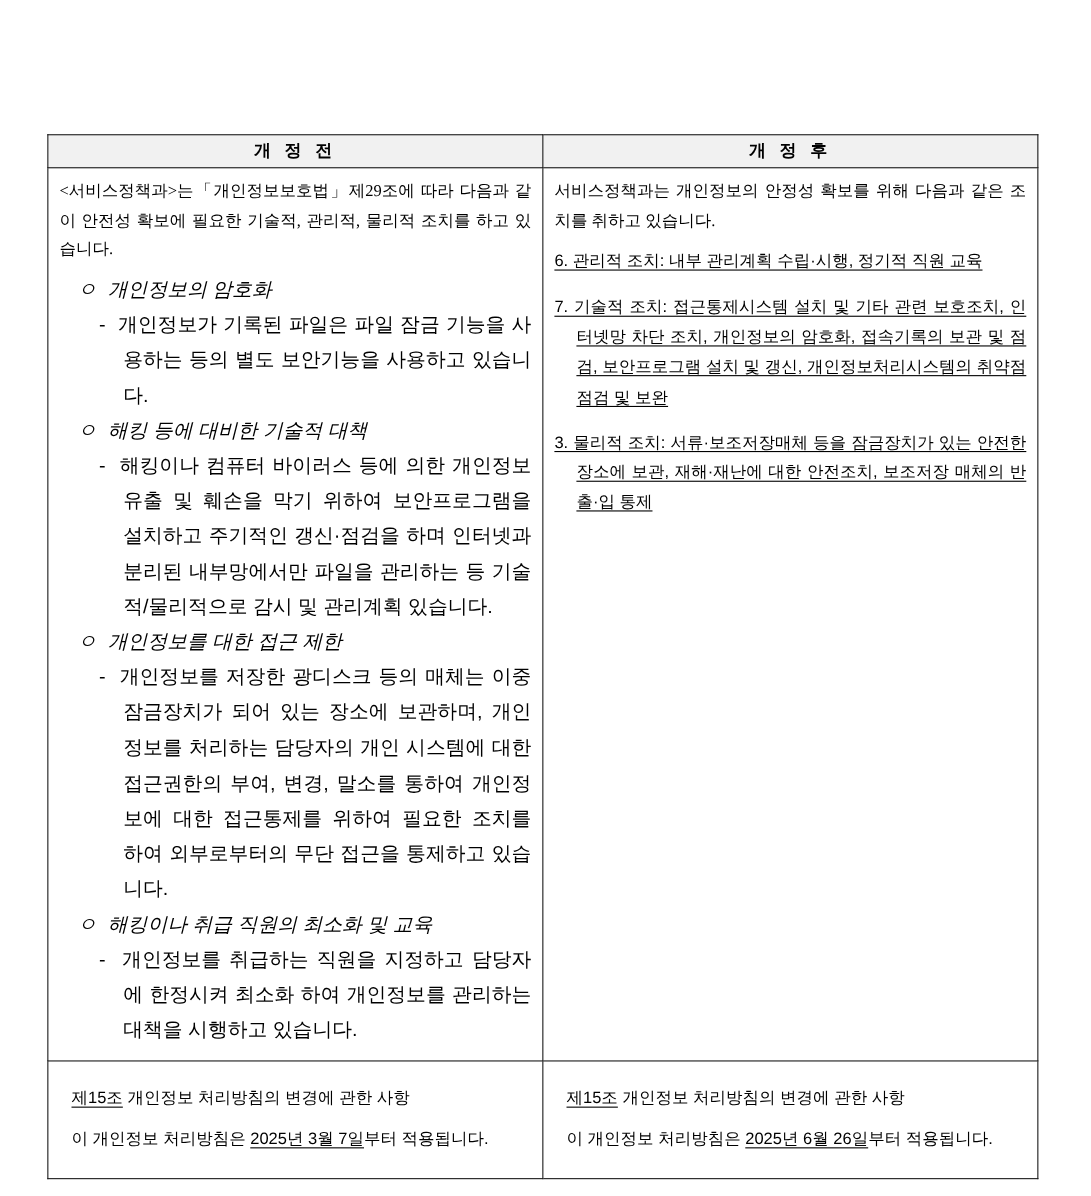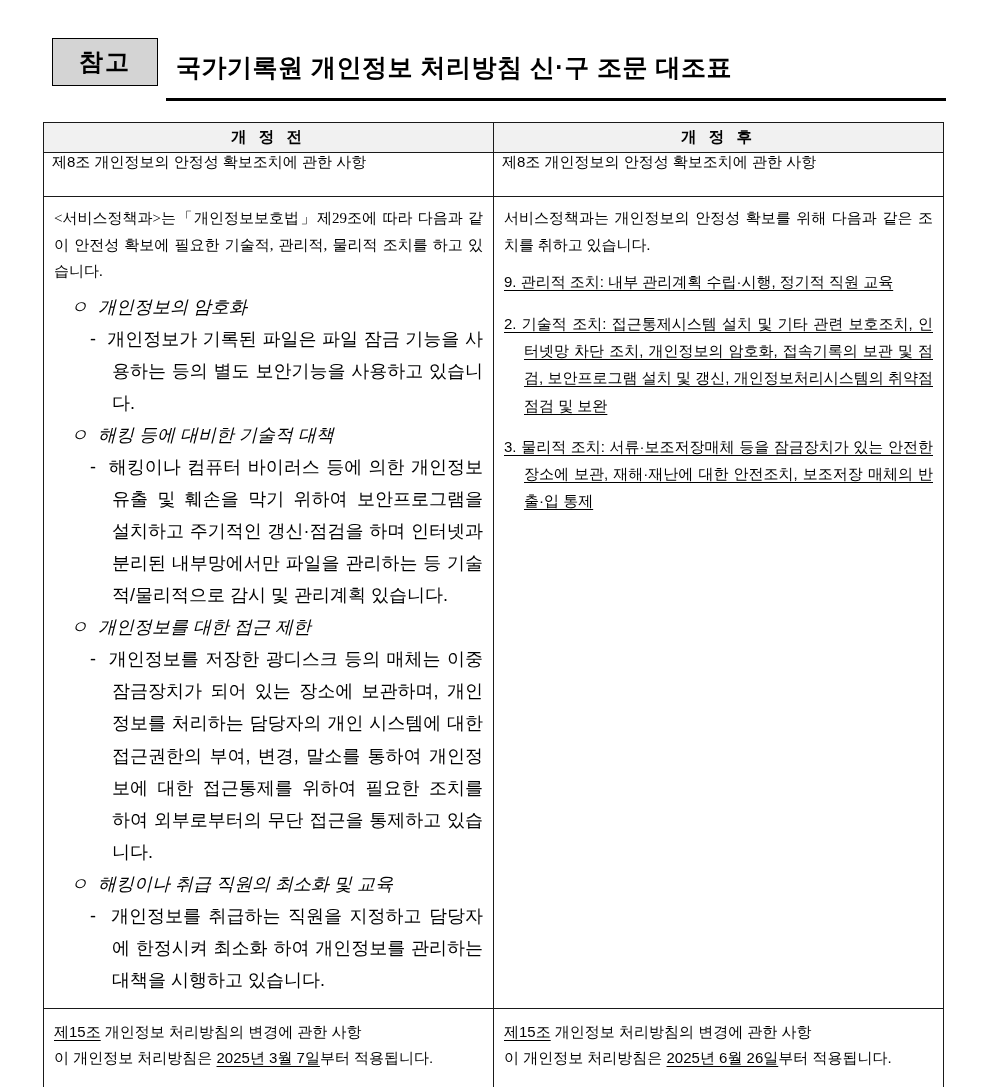--- a/index.html
+++ b/index.html
@@ -154,7 +154,6 @@
 <body>
 
 <div class="doc-header">
-  <div class="ref-badge">참고</div>
   <div class="doc-title-wrap">
     <div class="doc-title">국가기록원 개인정보 처리방침 신·구 조문 대조표</div>
   </div>

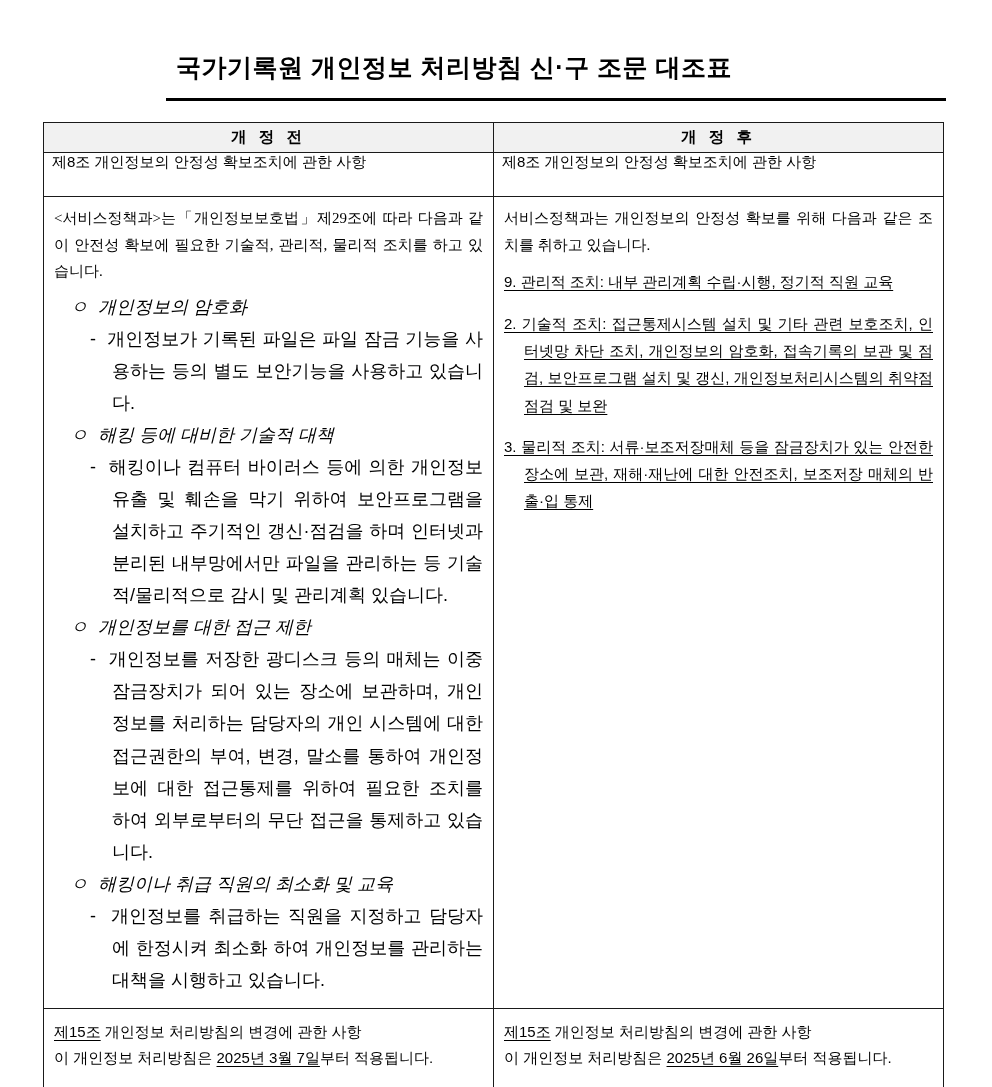--- a/index.html
+++ b/index.html
@@ -154,9 +154,6 @@
 <body>
 
 <div class="doc-header">
-  <div class="doc-title-wrap">
-    <div class="doc-title">국가기록원 개인정보 처리방침 신·구 조문 대조표</div>
-  </div>
 </div>
 
 <table class="cmp-table">

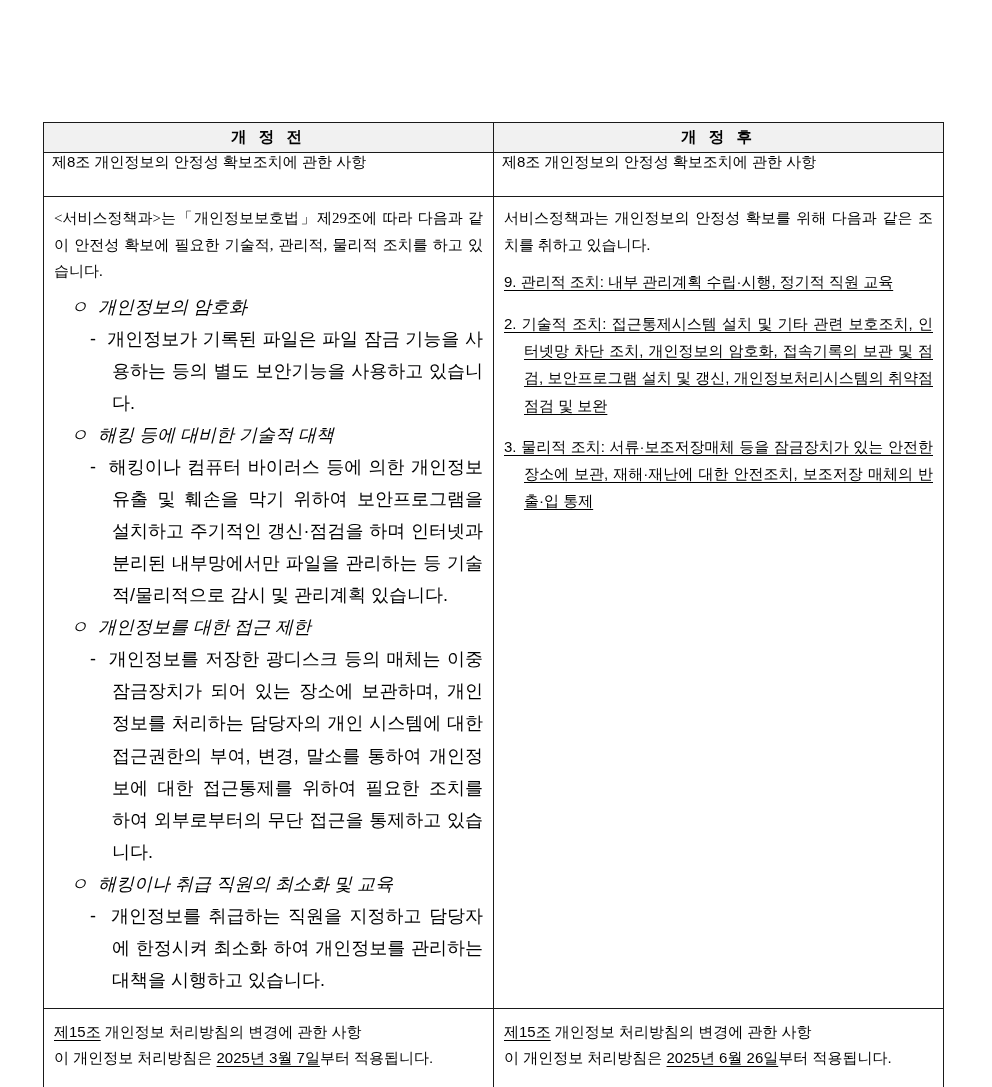--- a/index.html
+++ b/index.html
@@ -169,14 +169,6 @@
   </thead>
   <tbody>
 
-    <tr>
-      <td class="art-cell">
-        <div class="inner">제8조 개인정보의 안정성 확보조치에 관한 사항</div>
-      </td>
-      <td class="art-cell">
-        <div class="inner">제8조 개인정보의 안정성 확보조치에 관한 사항</div>
-      </td>
-    </tr>
 
     <tr>
       <td class="body-cell">

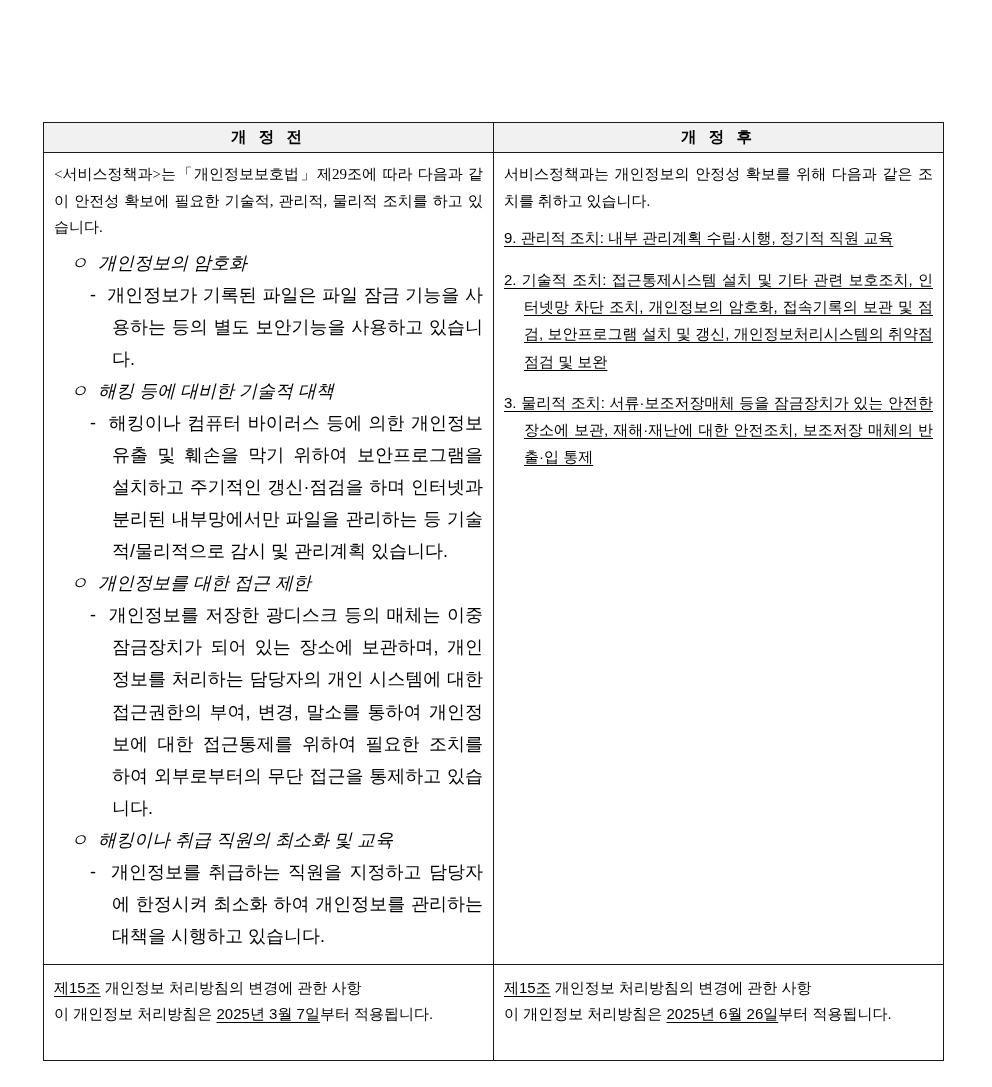--- a/index.html
+++ b/index.html
@@ -187,7 +187,7 @@
       <td class="body-cell">
         <p class="para">서비스정책과는 개인정보의 안정성 확보를 위해 다음과 같은 조치를 취하고 있습니다.</p>
         <div class="spacer-8"></div>
-        <p class="num-item">9. 관리적 조치: 내부 관리계획 수립·시행, 정기적 직원 교육</p>
+        <p class="num-item">6. 관리적 조치: 내부 관리계획 수립·시행, 정기적 직원 교육</p>
         <p class="num-item">2. 기술적 조치: 접근통제시스템 설치 및 기타 관련 보호조치, 인터넷망 차단 조치, 개인정보의 암호화, 접속기록의 보관 및 점검, 보안프로그램 설치 및 갱신, 개인정보처리시스템의 취약점 점검 및 보완</p>
         <p class="num-item">3. 물리적 조치: 서류·보조저장매체 등을 잠금장치가 있는 안전한 장소에 보관, 재해·재난에 대한 안전조치, 보조저장 매체의 반출·입 통제</p>
       </td>

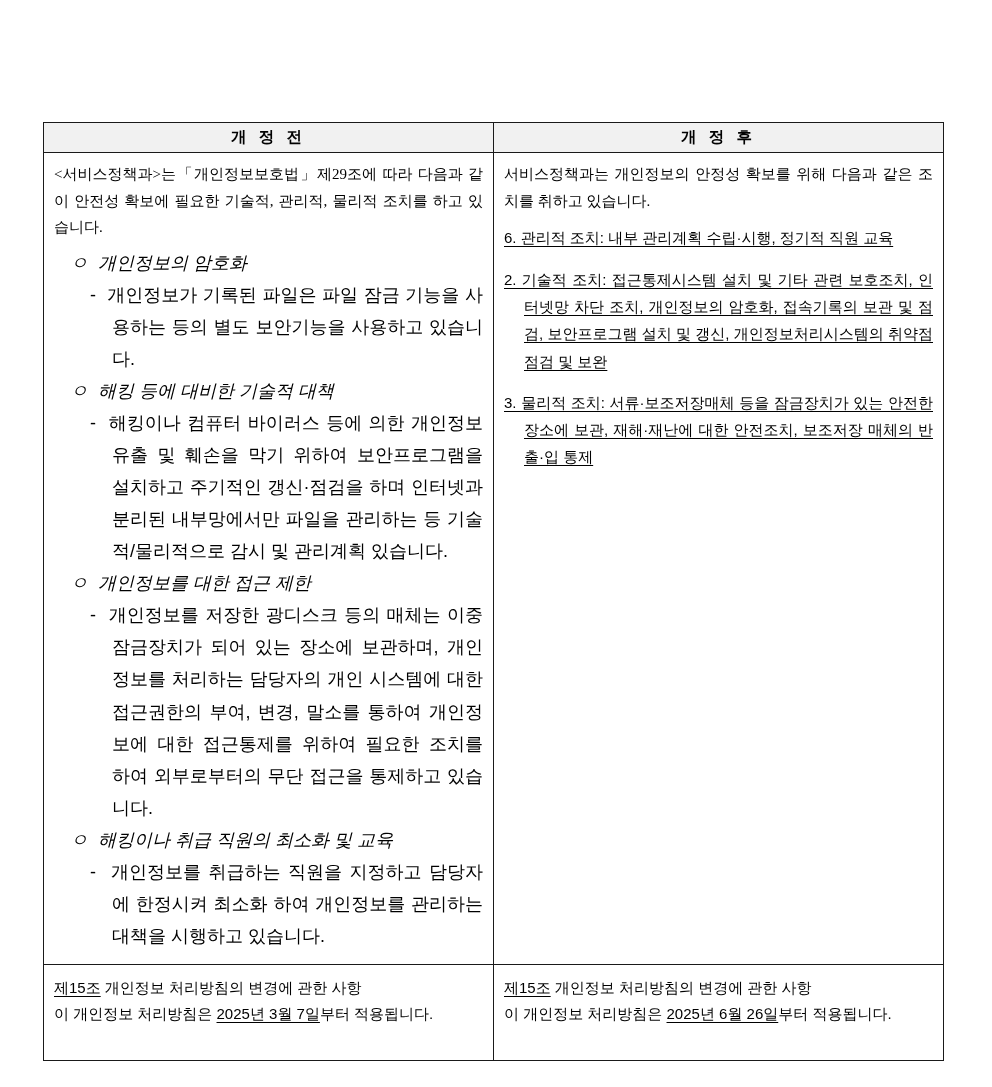--- a/index.html
+++ b/index.html
@@ -188,7 +188,7 @@
         <p class="para">서비스정책과는 개인정보의 안정성 확보를 위해 다음과 같은 조치를 취하고 있습니다.</p>
         <div class="spacer-8"></div>
         <p class="num-item">6. 관리적 조치: 내부 관리계획 수립·시행, 정기적 직원 교육</p>
-        <p class="num-item">2. 기술적 조치: 접근통제시스템 설치 및 기타 관련 보호조치, 인터넷망 차단 조치, 개인정보의 암호화, 접속기록의 보관 및 점검, 보안프로그램 설치 및 갱신, 개인정보처리시스템의 취약점 점검 및 보완</p>
+        <p class="num-item">7. 기술적 조치: 접근통제시스템 설치 및 기타 관련 보호조치, 인터넷망 차단 조치, 개인정보의 암호화, 접속기록의 보관 및 점검, 보안프로그램 설치 및 갱신, 개인정보처리시스템의 취약점 점검 및 보완</p>
         <p class="num-item">3. 물리적 조치: 서류·보조저장매체 등을 잠금장치가 있는 안전한 장소에 보관, 재해·재난에 대한 안전조치, 보조저장 매체의 반출·입 통제</p>
       </td>
     </tr>

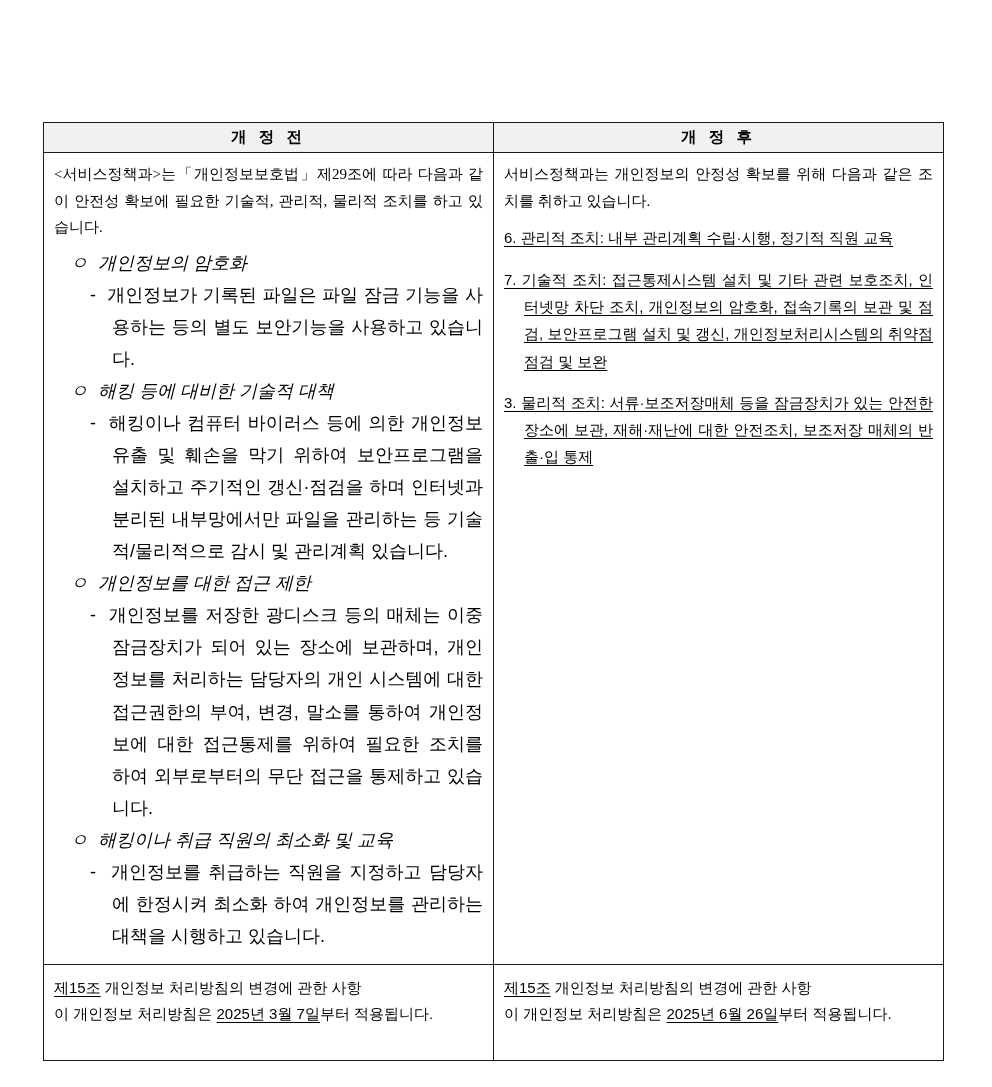--- a/index.html
+++ b/index.html
@@ -115,7 +115,7 @@
     line-height: 1.72;
     text-align: justify;
     text-justify: inter-character;
-    margin: 0;
+    margin: 11px;
   }
   .bullet-o {
     font-size: 18px;

